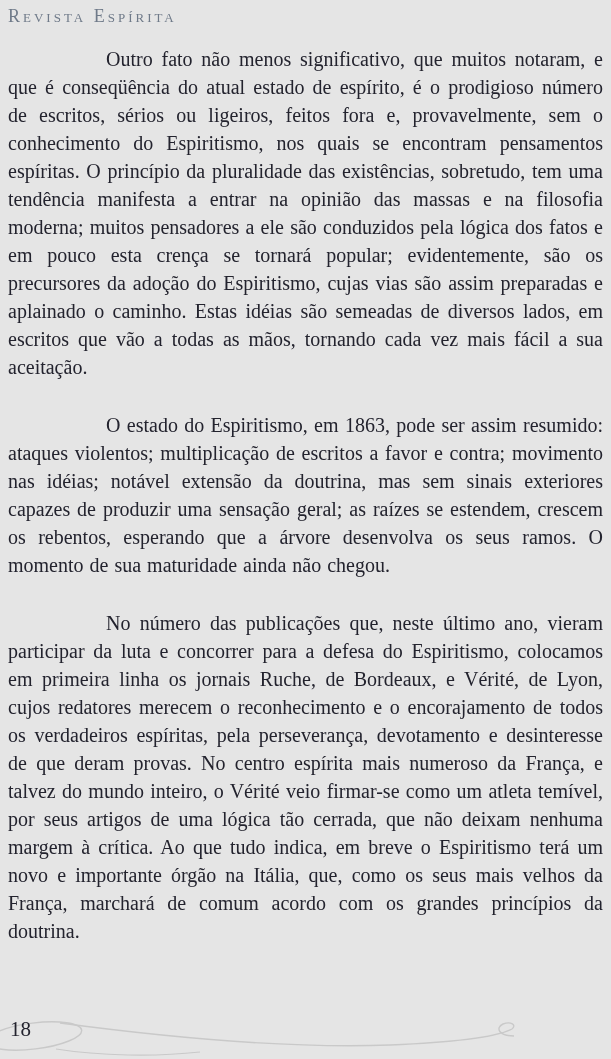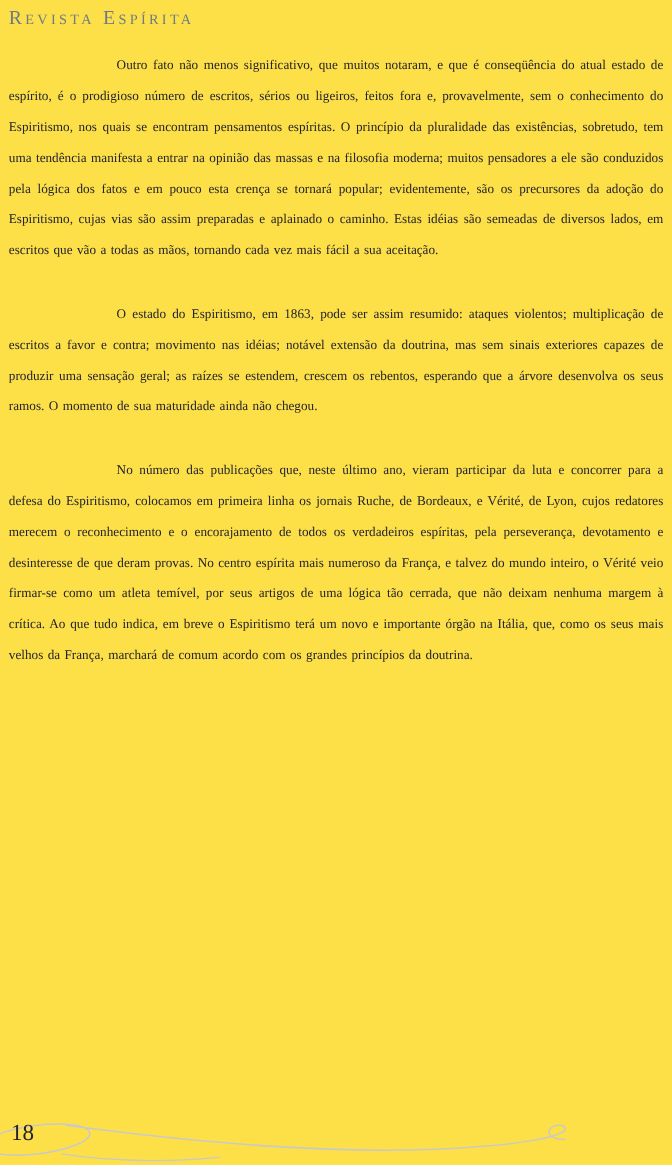--- a/index.html
+++ b/index.html
@@ -11,7 +11,7 @@
     overflow: hidden;
     position: relative;
   }
-  .page { position: absolute; inset: 0; background: #fde047; }
+  .page { position: absolute; inset: 0; background: #e5e5e5; }
   .running-header {
     position: absolute;
     top: 6px;

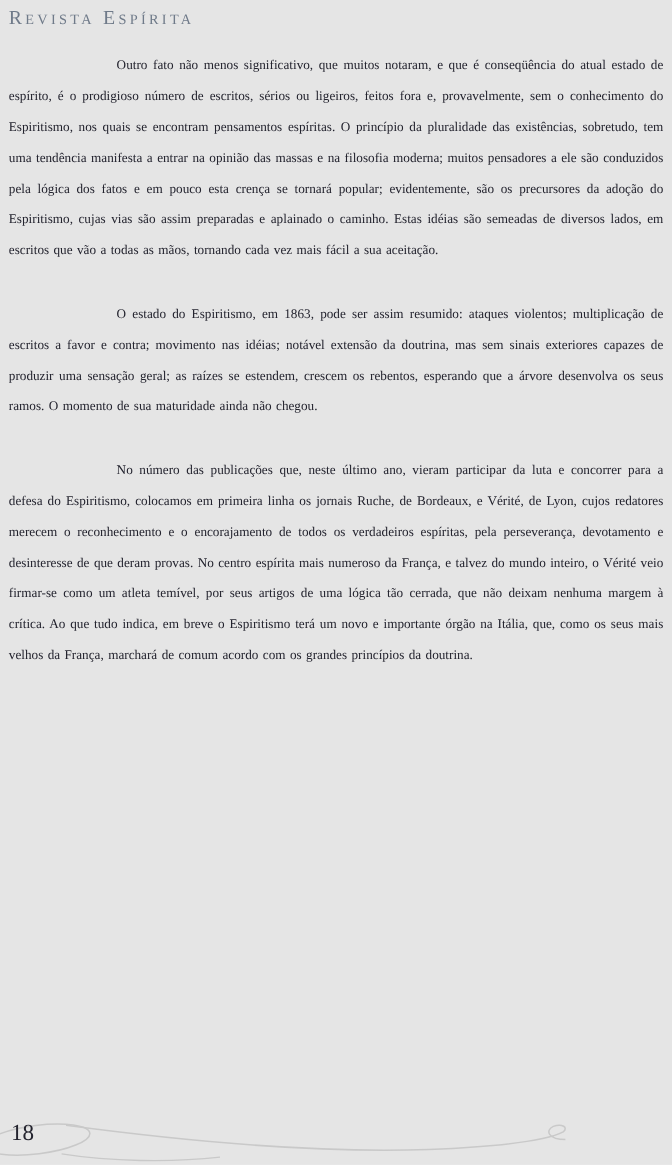--- a/index.html
+++ b/index.html
@@ -27,7 +27,7 @@
     left: 8px;
     width: 595px;
     color: #23232e;
-    font-size: 12px;
+    font-size: 20px;
     line-height: 28px;
     text-align: justify;
     word-spacing: 1px;

